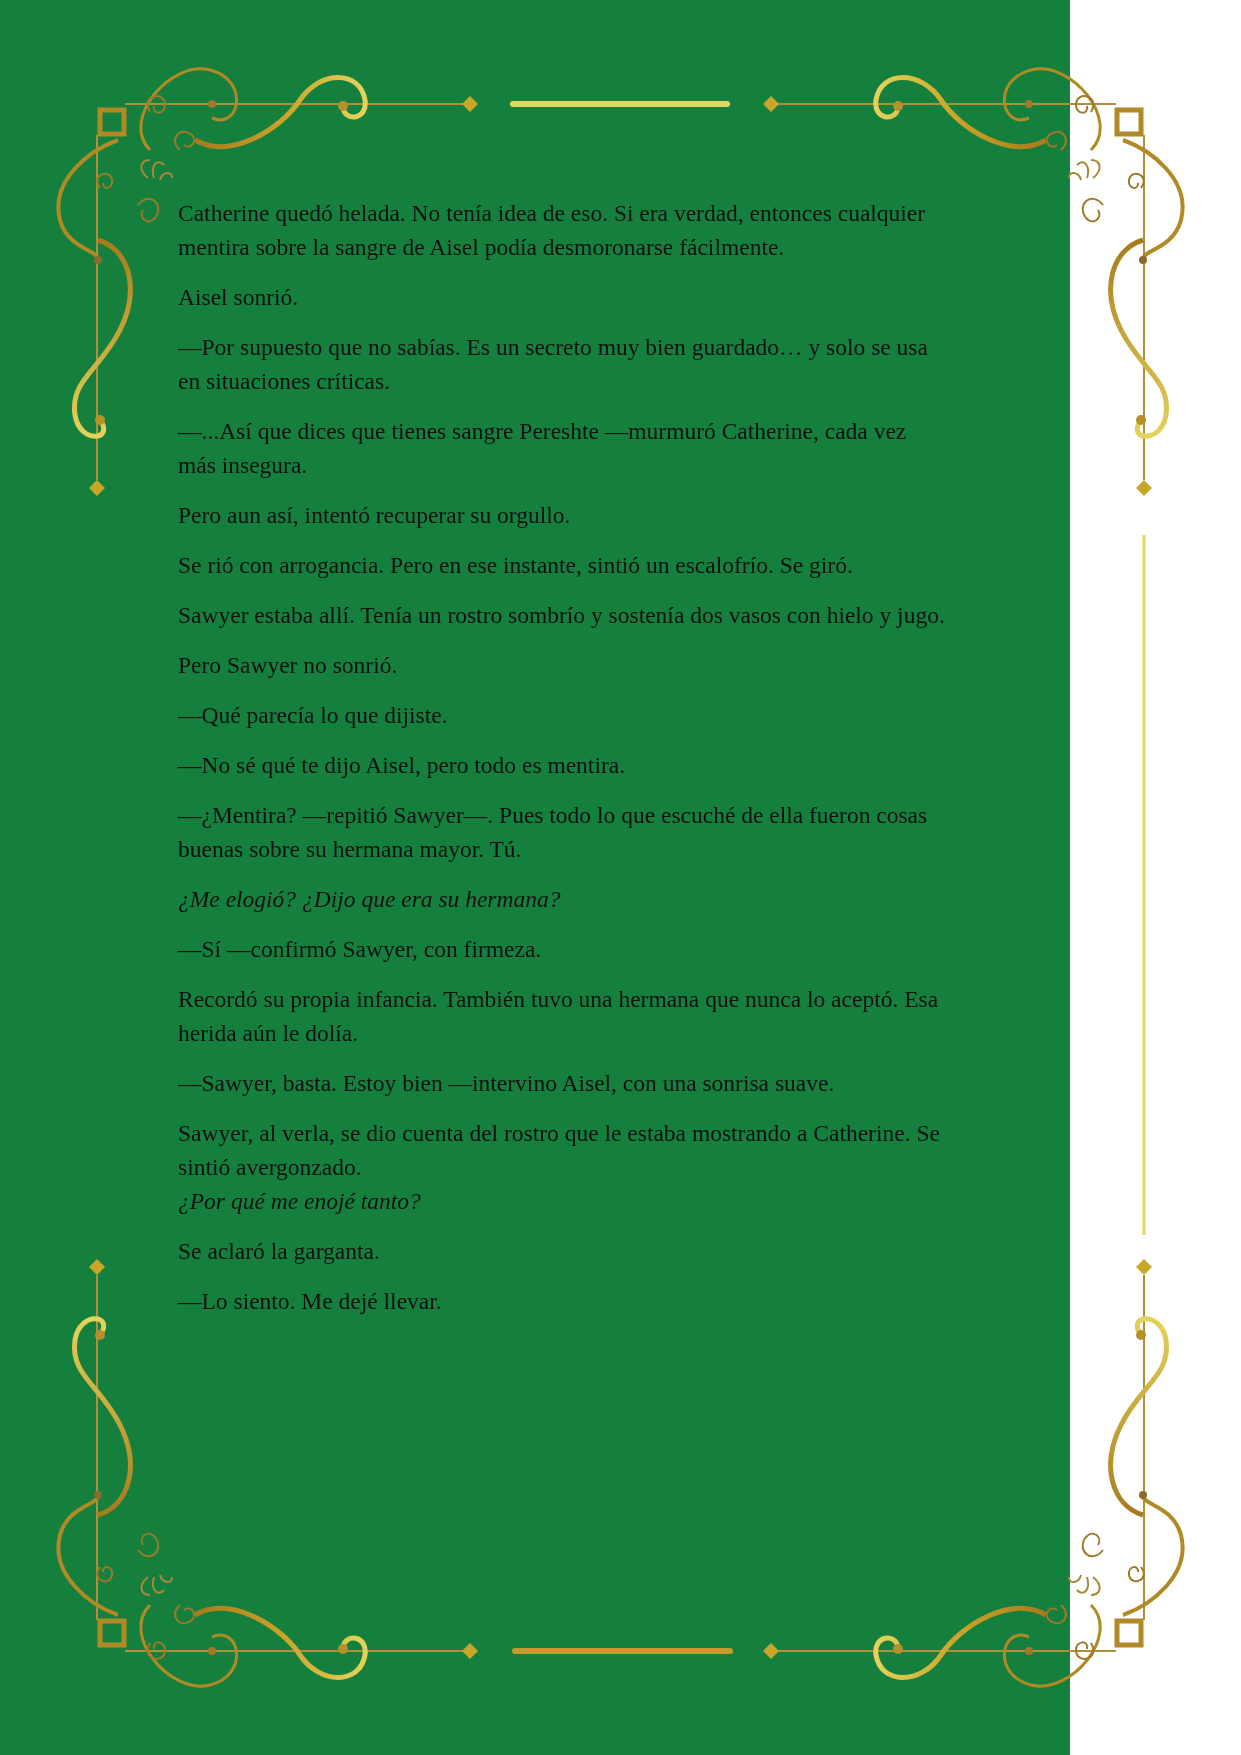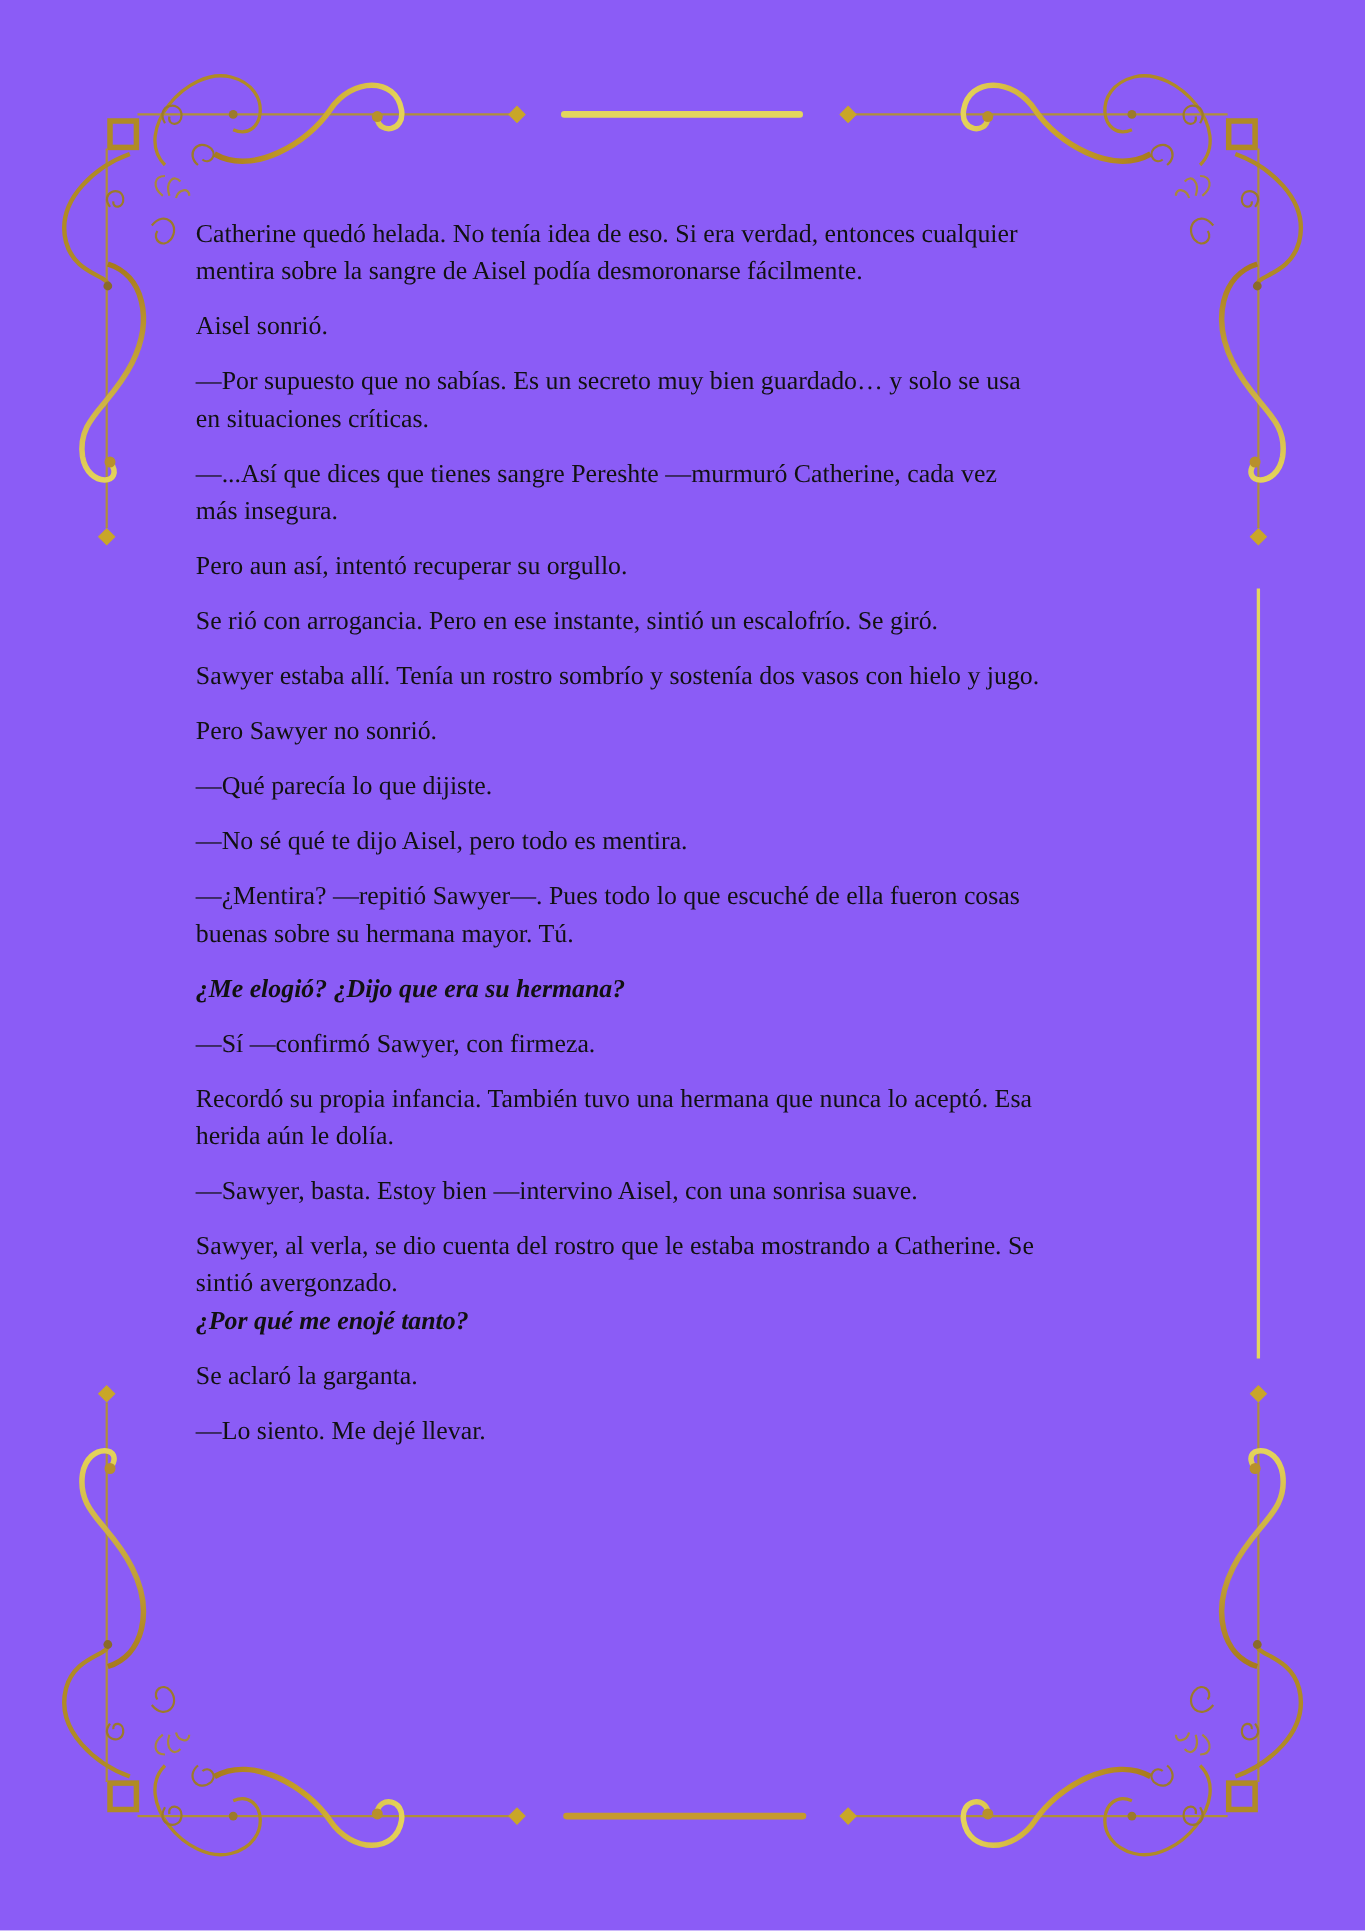--- a/index.html
+++ b/index.html
@@ -4,7 +4,7 @@
 <style>
   html, body { margin: 0; padding: 0; background: #ffffff; }
   body { width: 1241px; height: 1755px; position: relative; overflow: hidden; }
-  .page { position: absolute; left: 0; top: 0; width: 1241px; height: 1755px; background: #8b5cf6; }
+  .page { position: absolute; left: 0; top: 0; width: 1070px; height: 1755px; background: #15803d; }
   svg.frame { position: absolute; left: 0; top: 0; width: 1241px; height: 1755px; pointer-events: none; }
   .content {
     position: absolute;

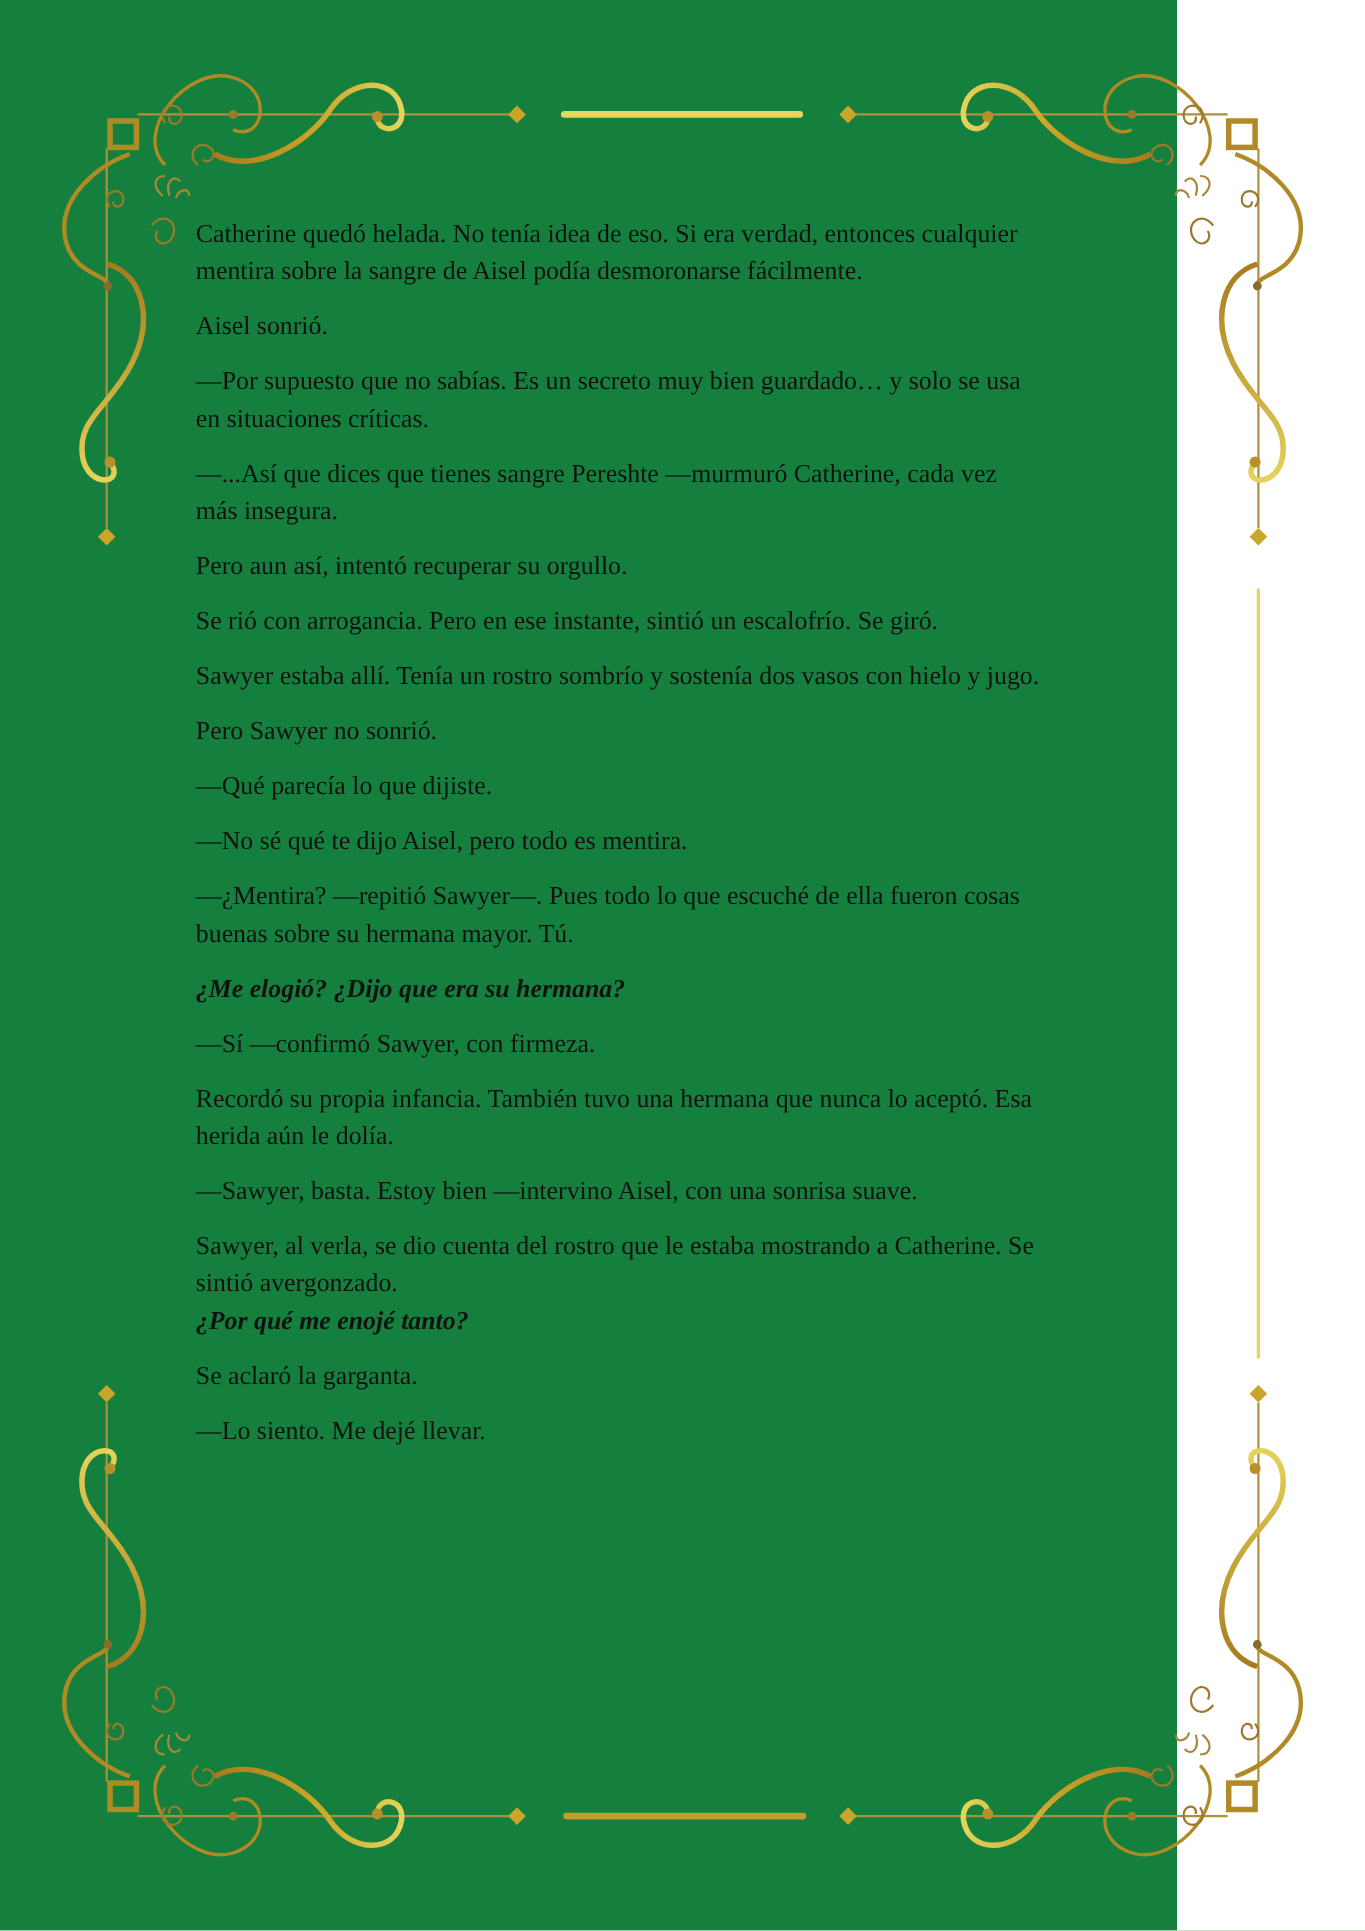--- a/index.html
+++ b/index.html
@@ -18,7 +18,7 @@
   }
   .content p { margin: 0 0 16px 0; }
   .content p .line { display: block; }
-  .content p .it { font-style: italic; display: block; font-weight: bold; }
+  .content p .it { font-style: italic; display: block; }
 </style>
 </head>
 <body>

